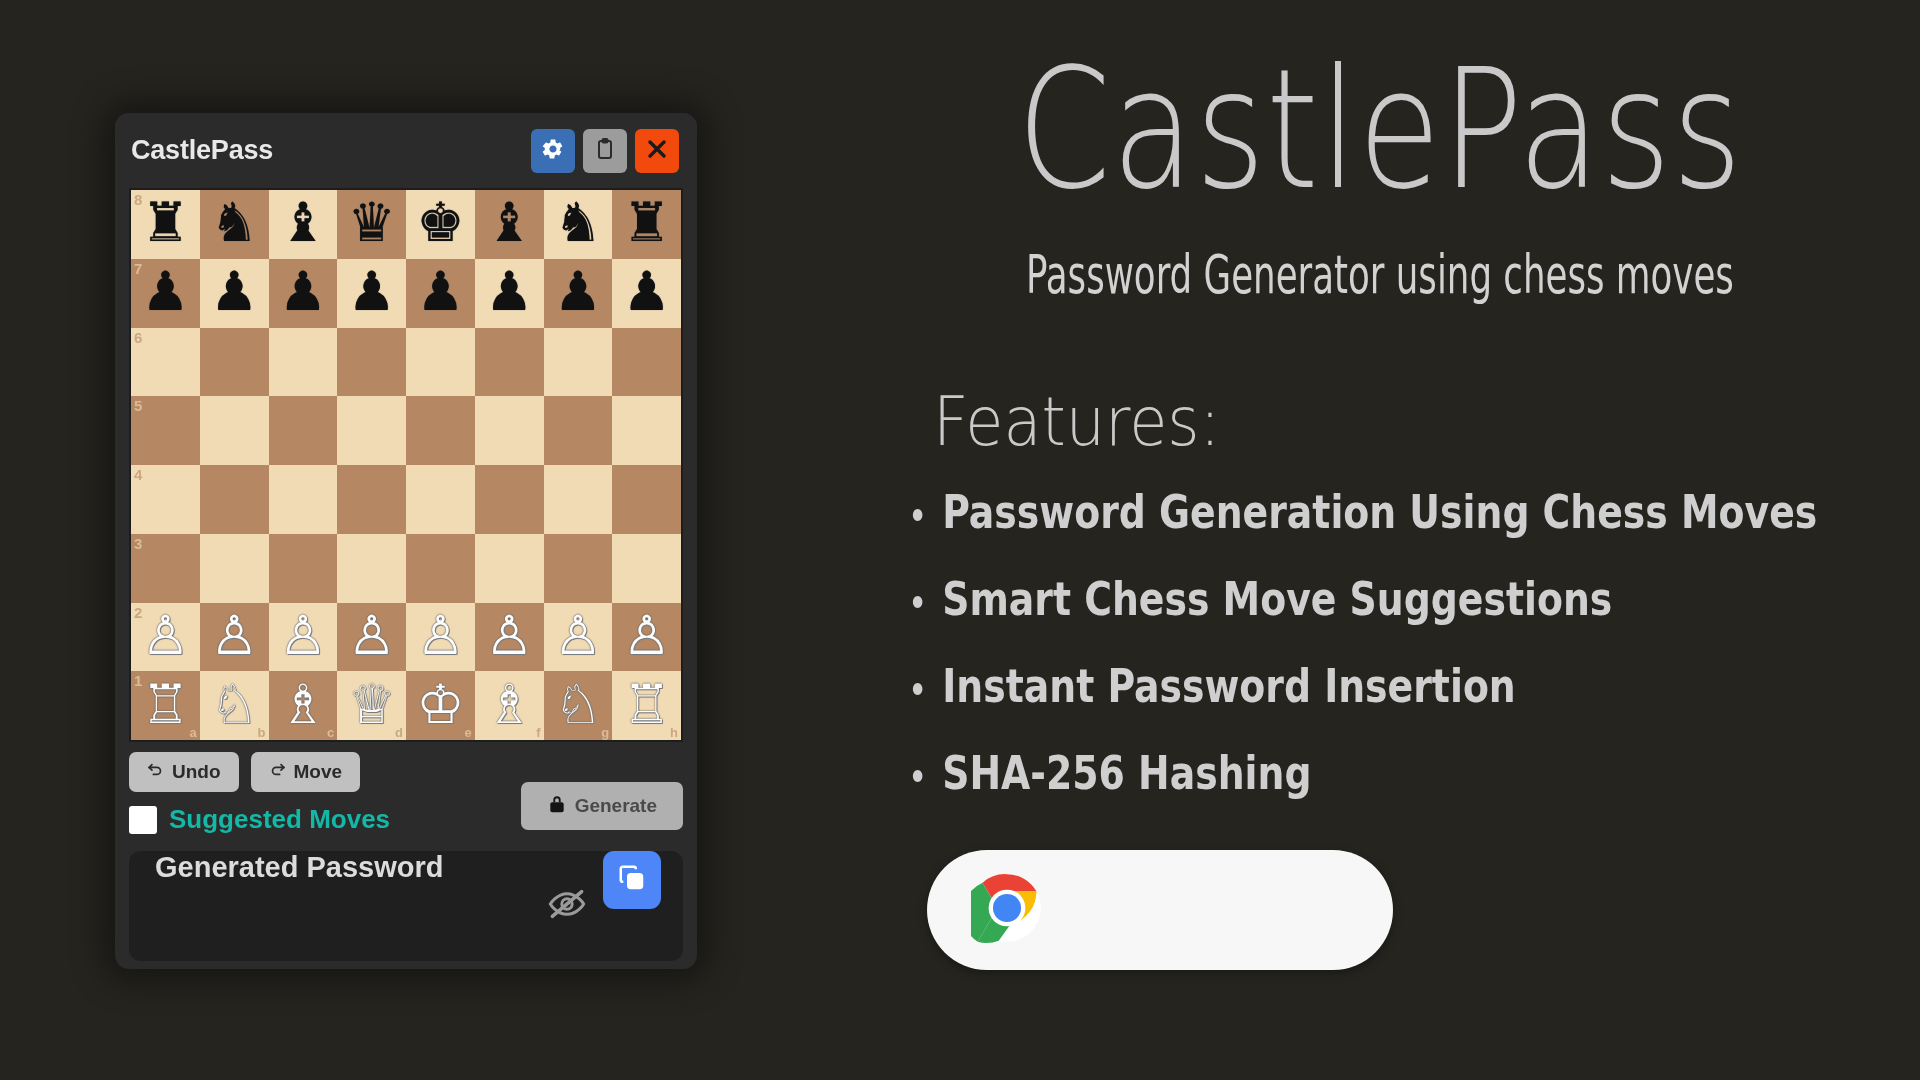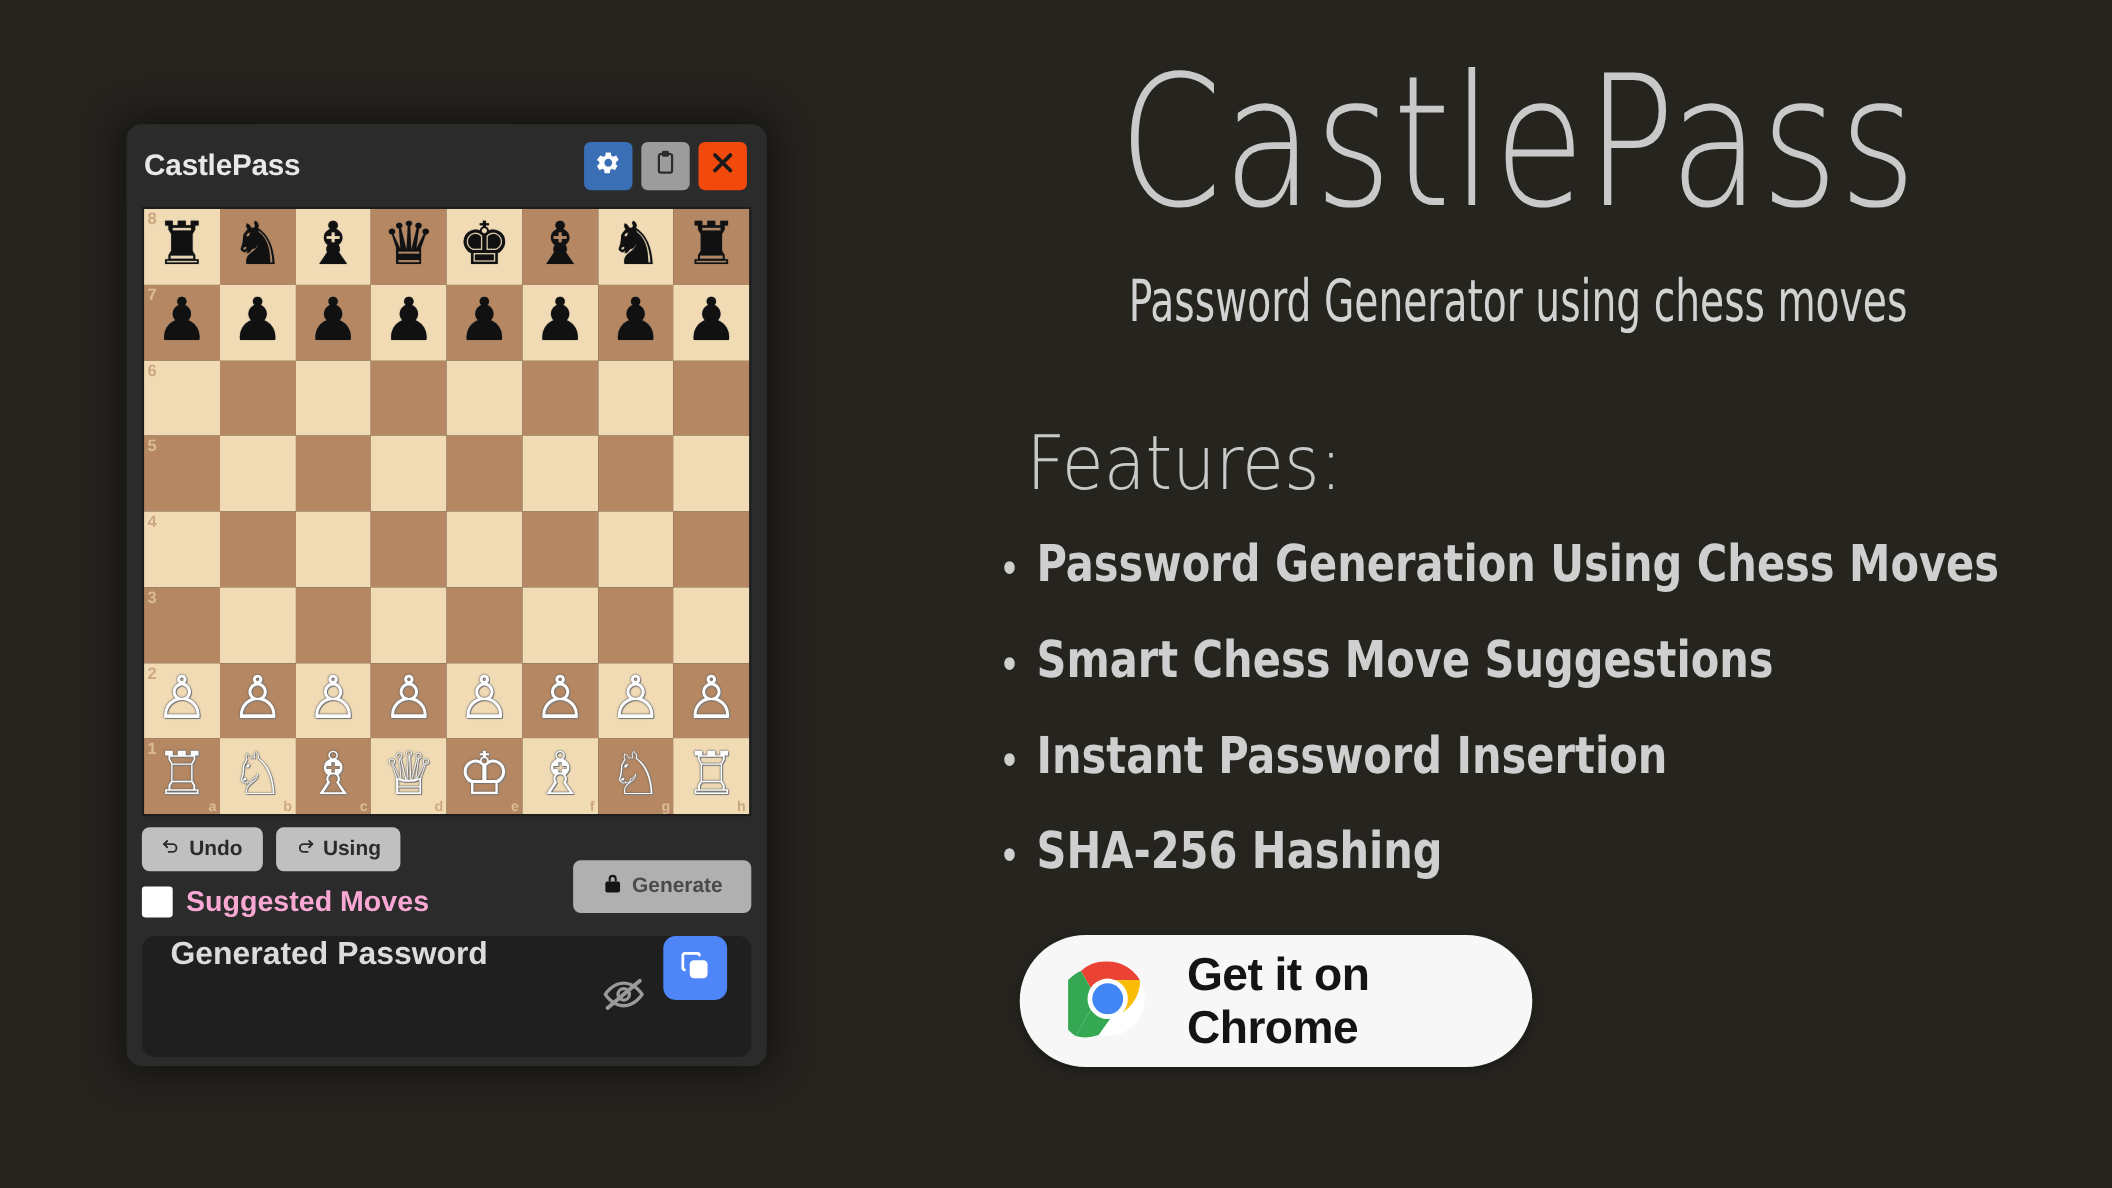--- a/index.html
+++ b/index.html
@@ -391,7 +391,7 @@
               <polyline points="17 5 21 9 17 13"></polyline>
             </svg>
           </span>
-          <span>Using</span>
+          <span>Move</span>
         </button>
 
         <button class="ctl-btn" id="btn-generate">

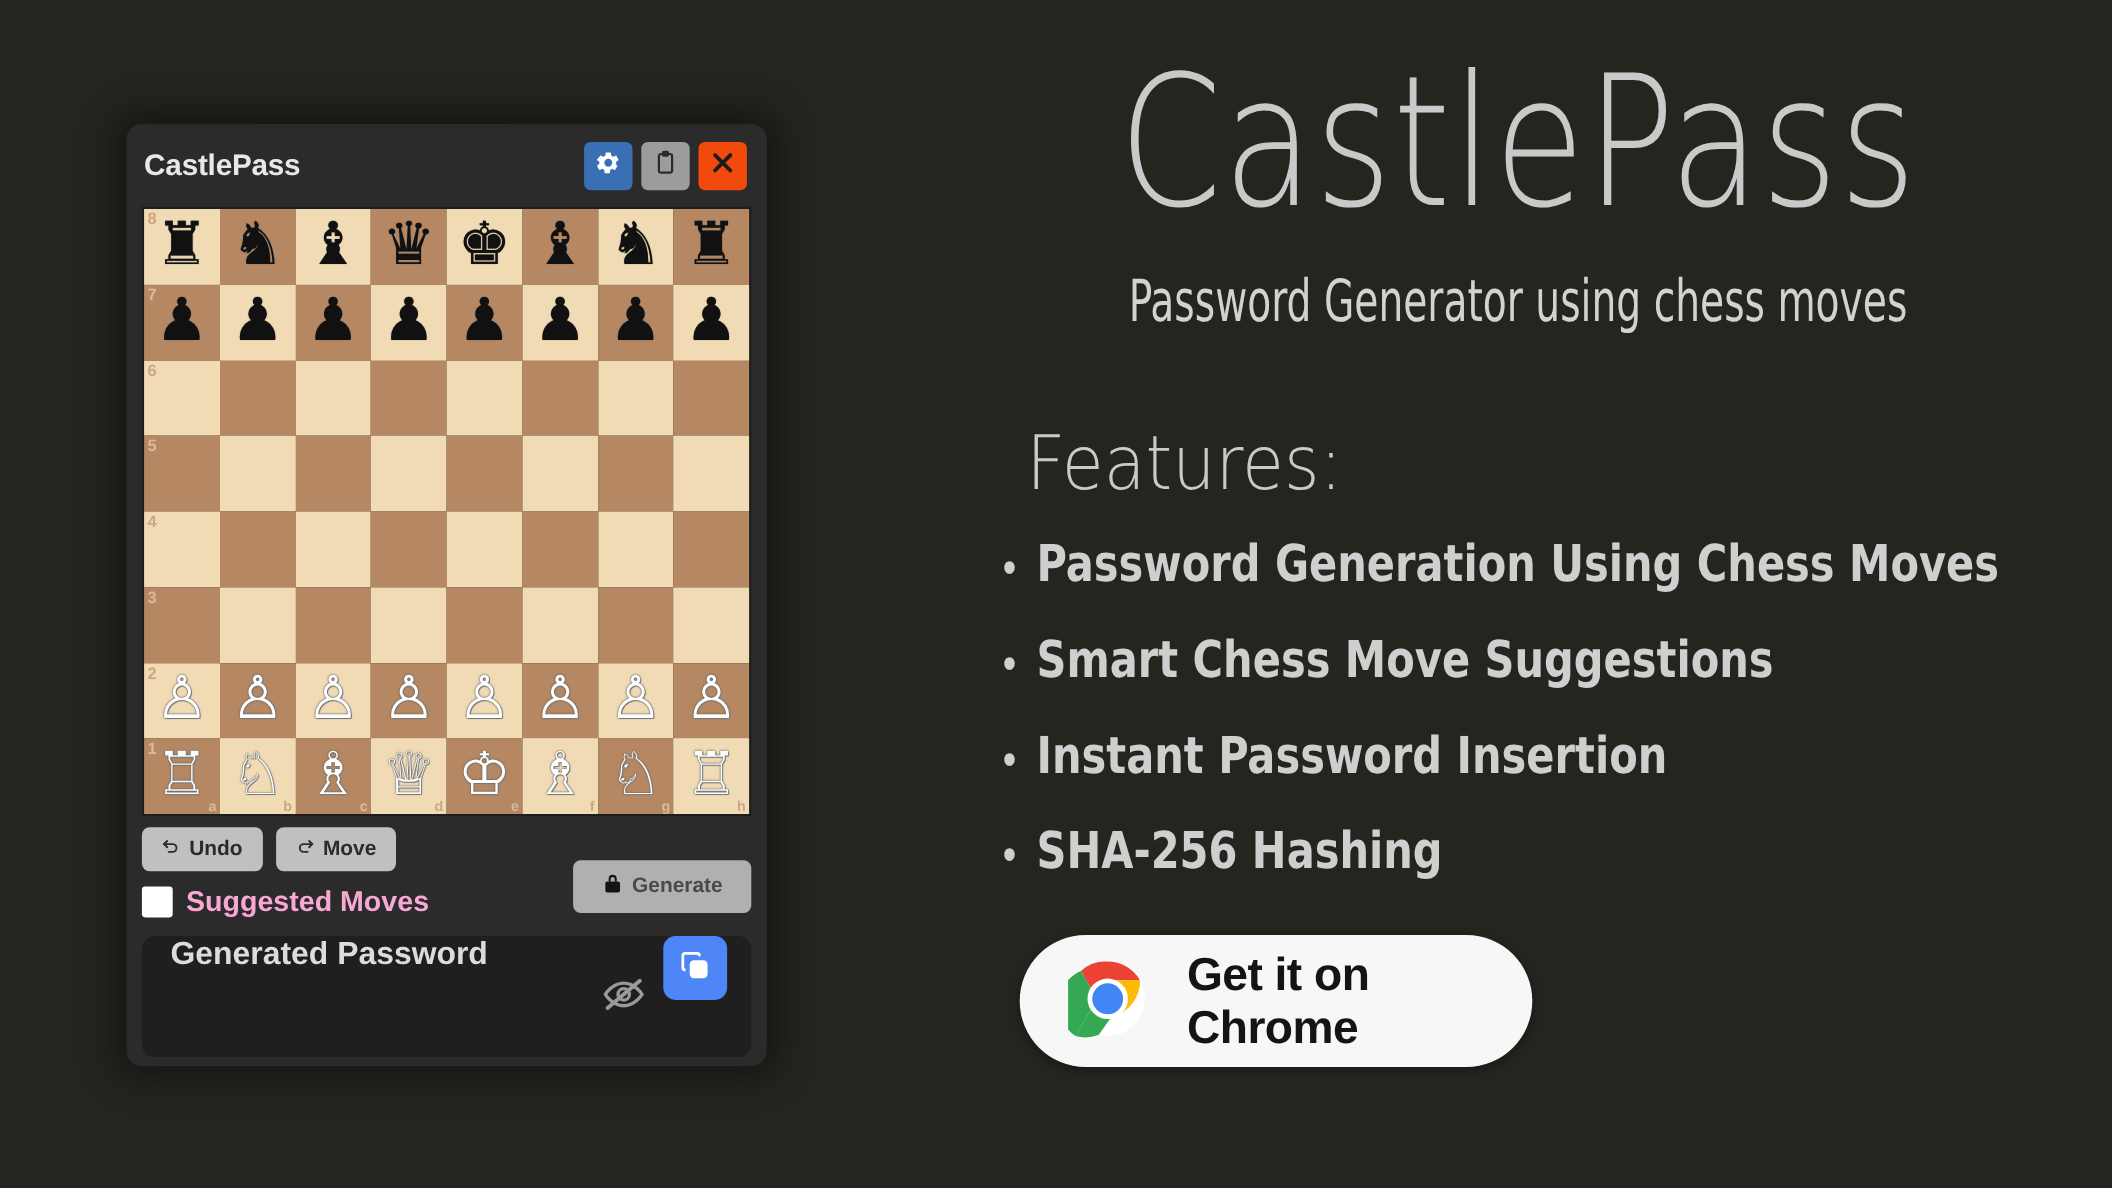--- a/index.html
+++ b/index.html
@@ -97,7 +97,7 @@
     width:28px; height:28px; background:#ffffff;
     border-radius:3px; flex:0 0 auto; cursor:pointer;
   }
-  #suggest-label { font-size:26px; font-weight:bold; color:#f9a8d4; }
+  #suggest-label { font-size:26px; font-weight:bold; color:#14b8a6; }
 
   
   #password-bar {

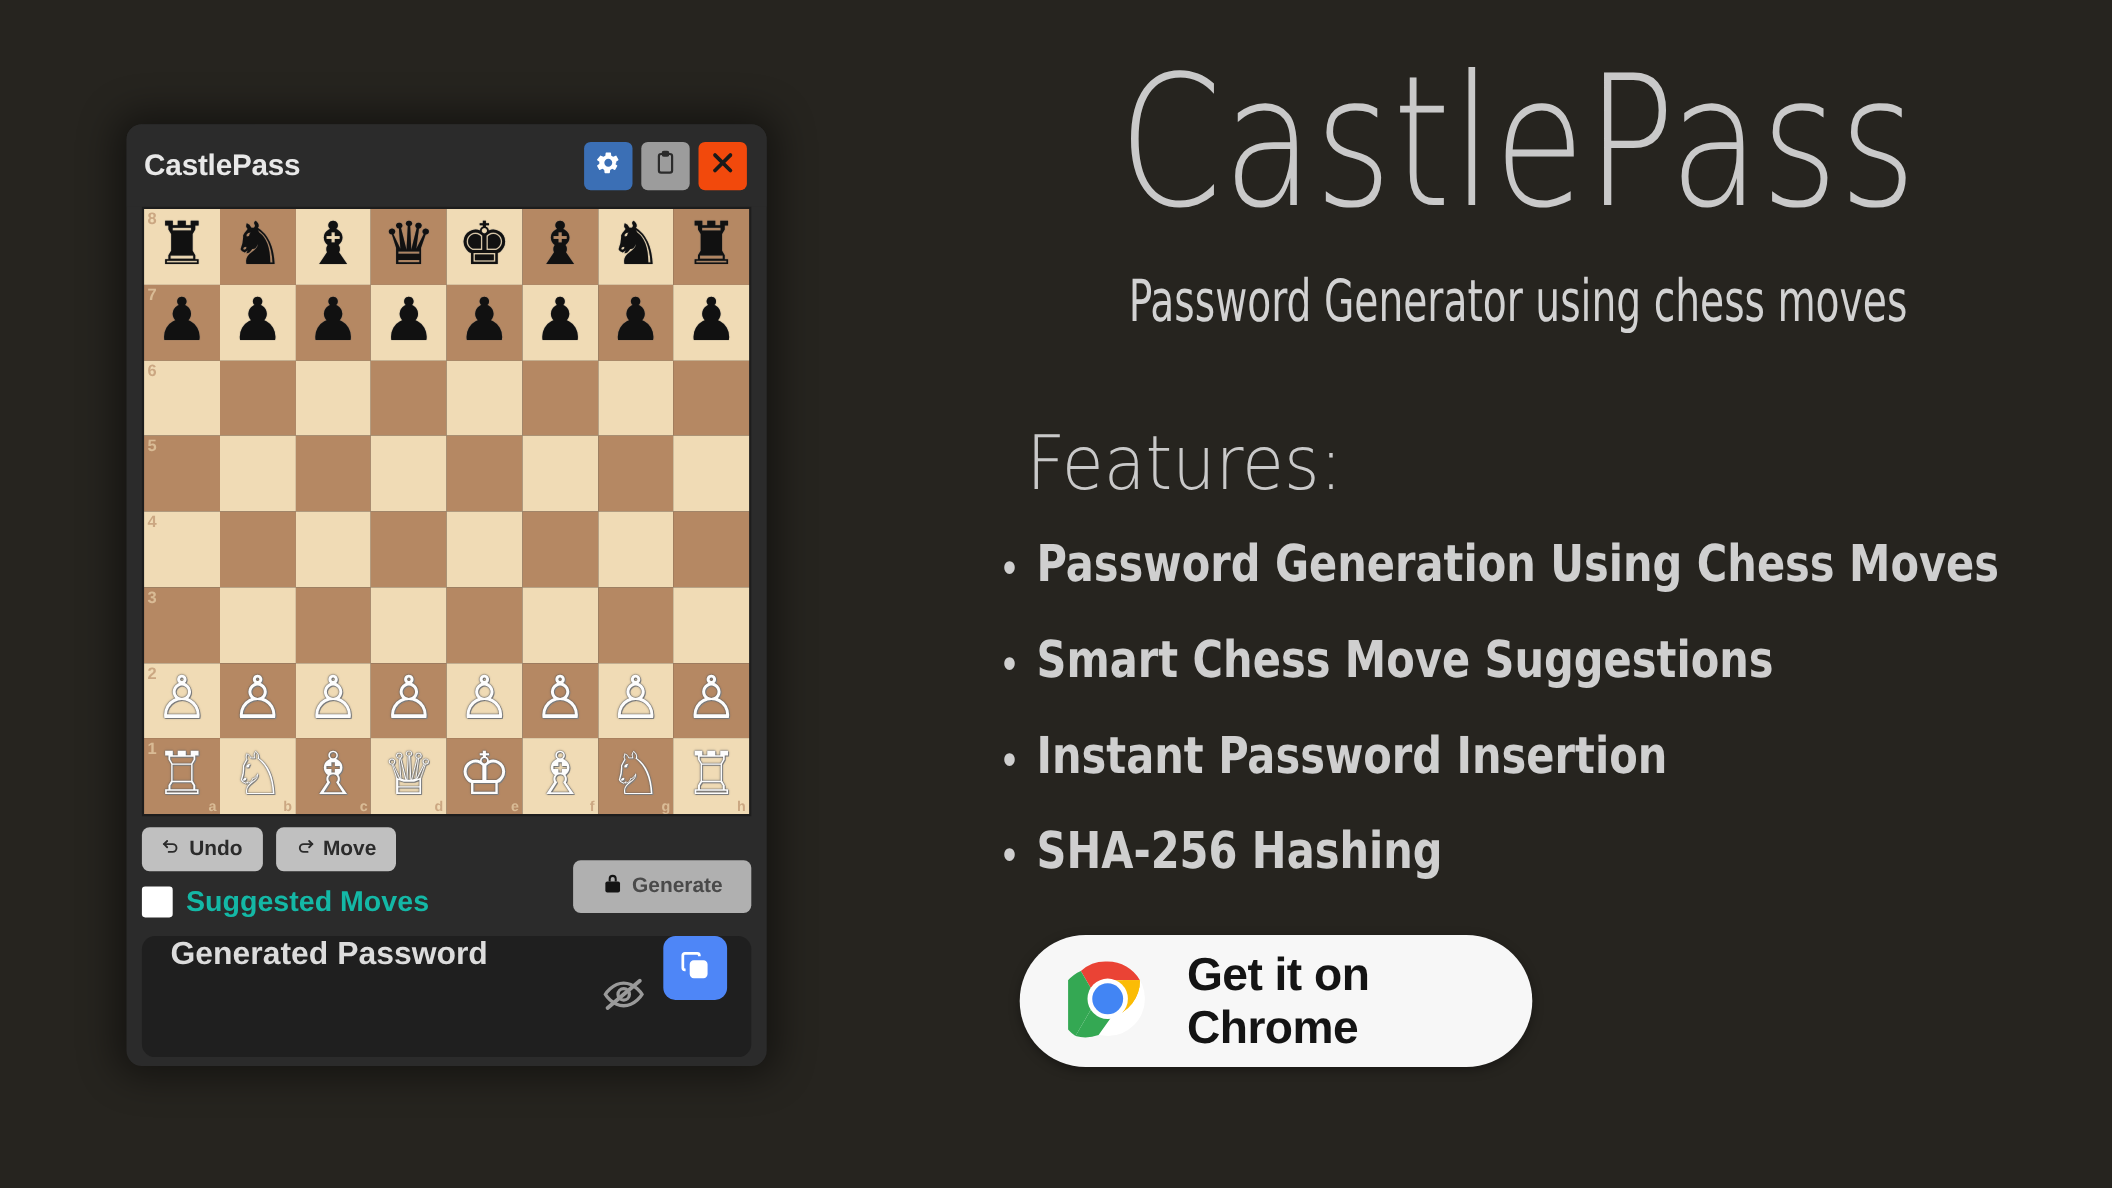--- a/index.html
+++ b/index.html
@@ -475,7 +475,6 @@
           <circle cx="50" cy="50" r="19.5" fill="#4285f4"></circle>
         </svg>
       </span>
-      <span id="chrome-cta-label">Get it on Chrome</span>
     </div>
 
   </div>

